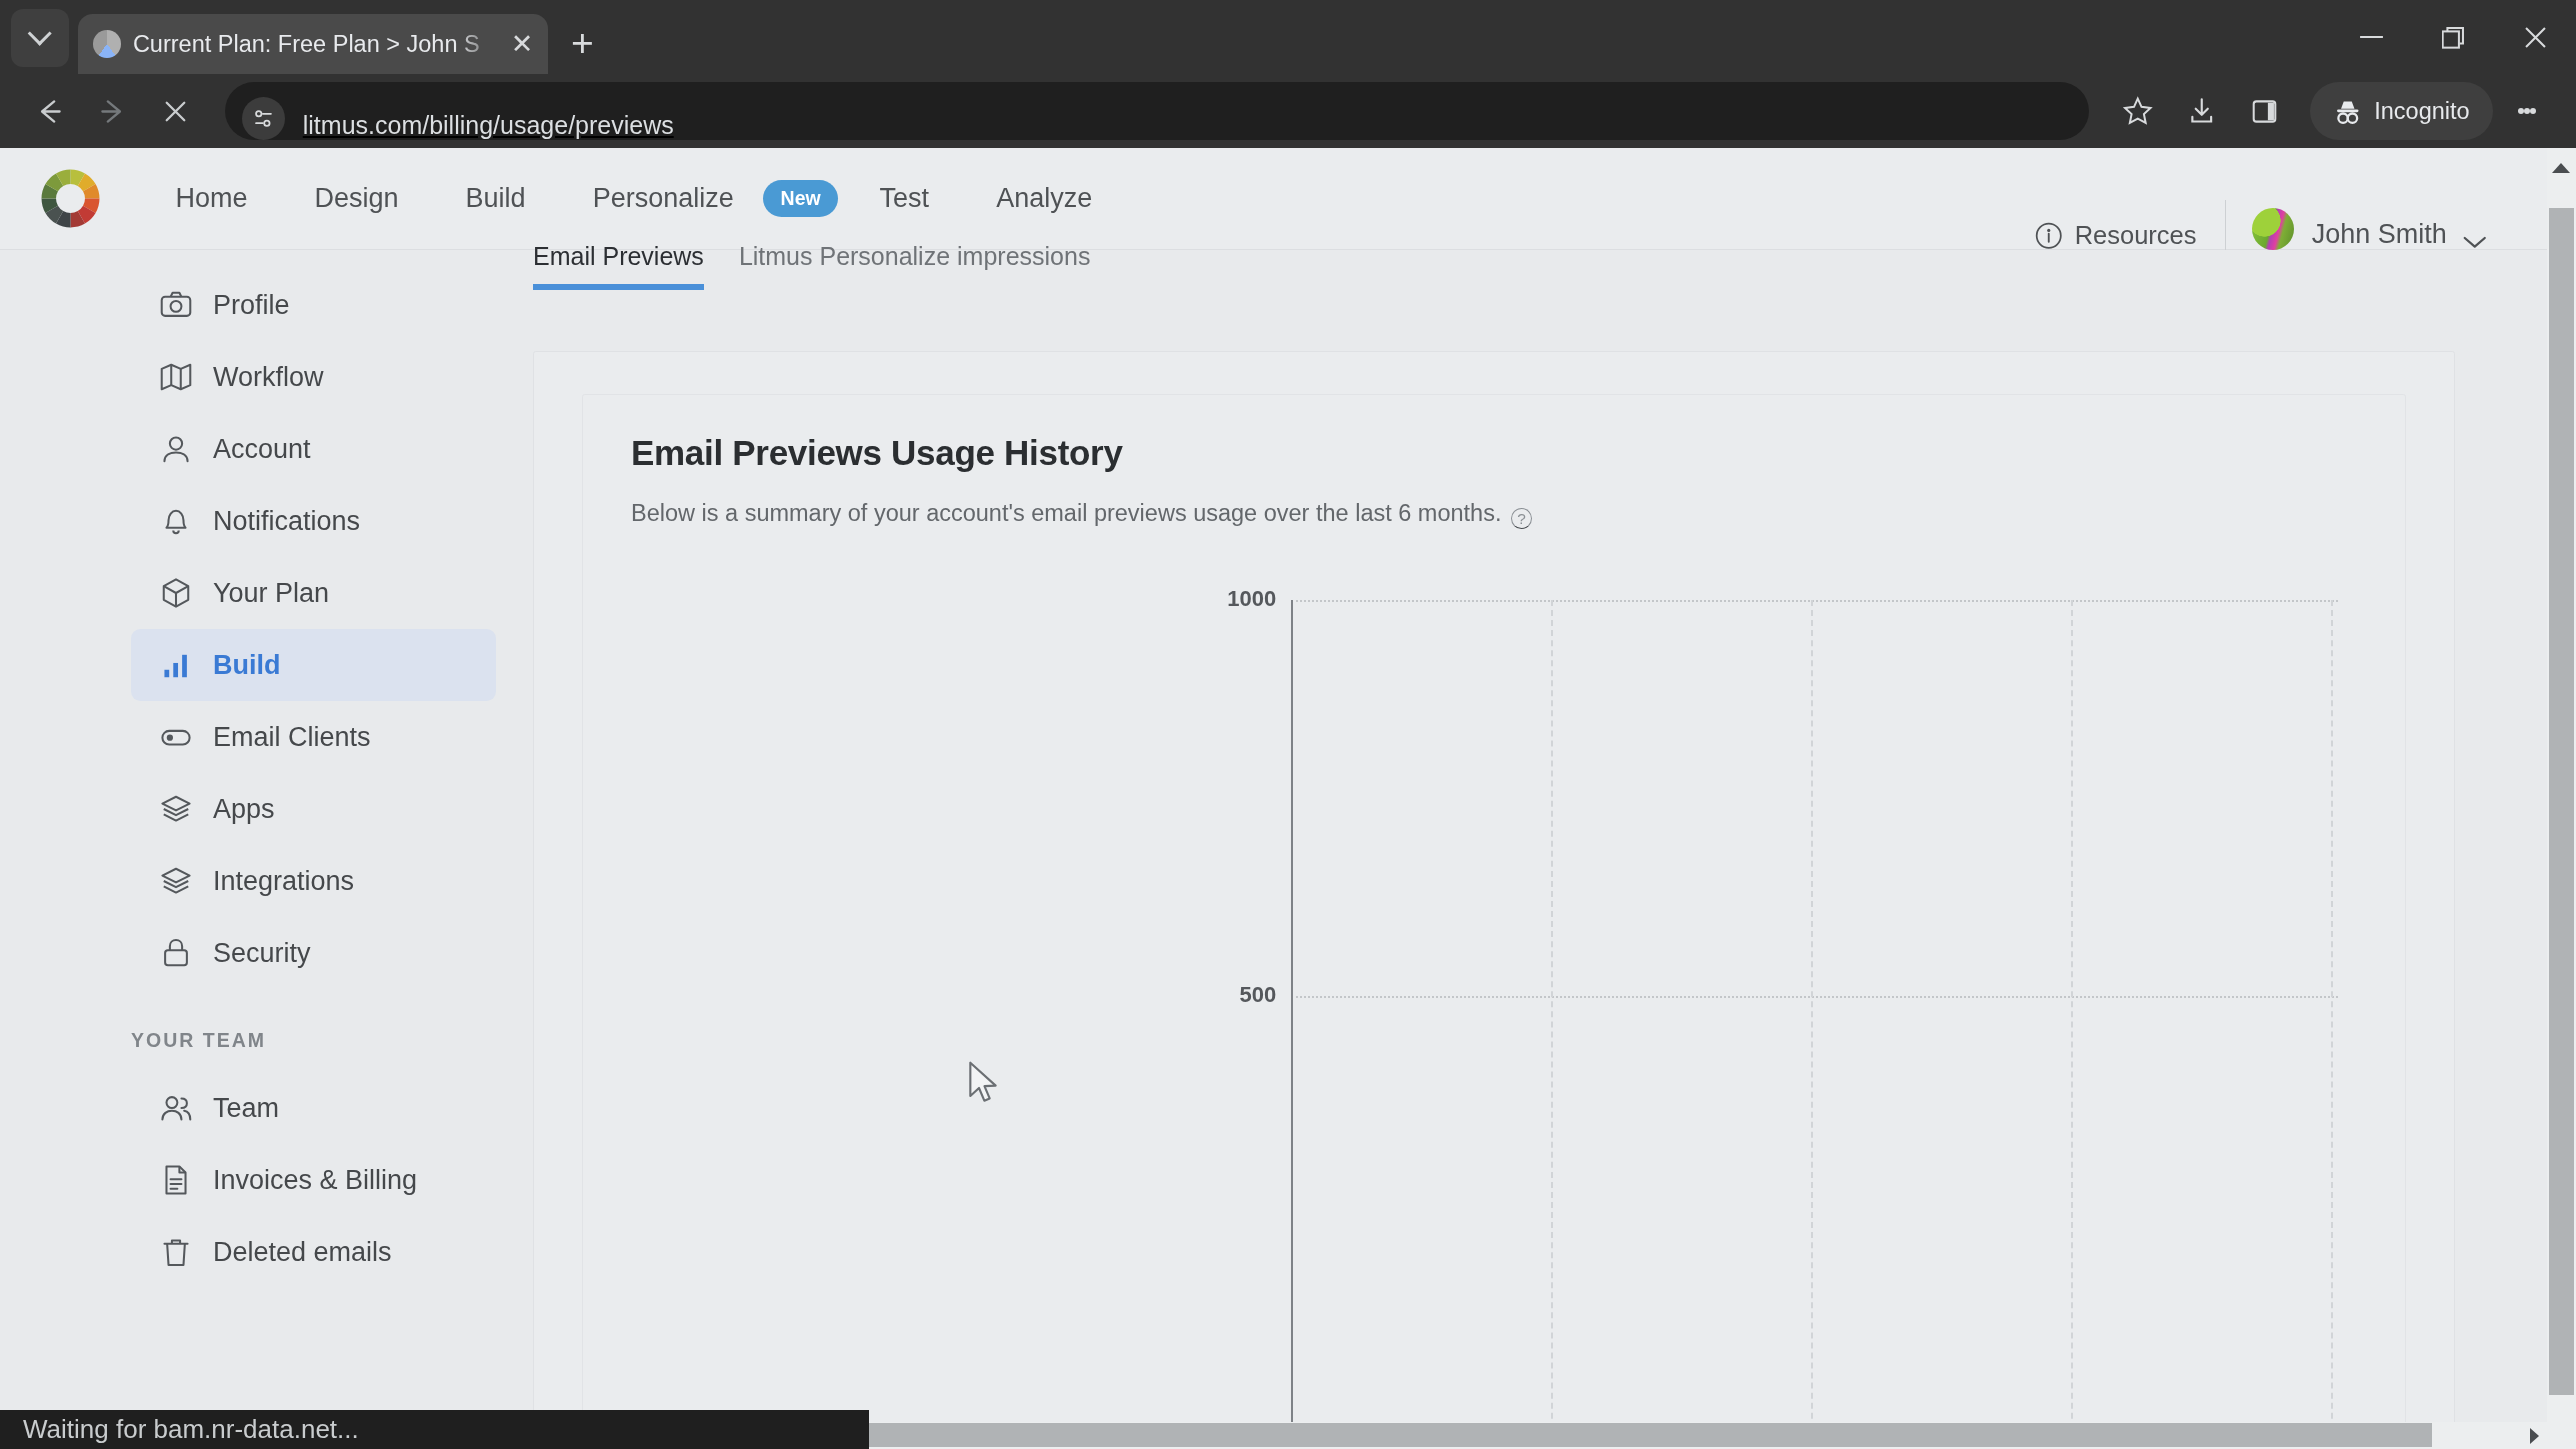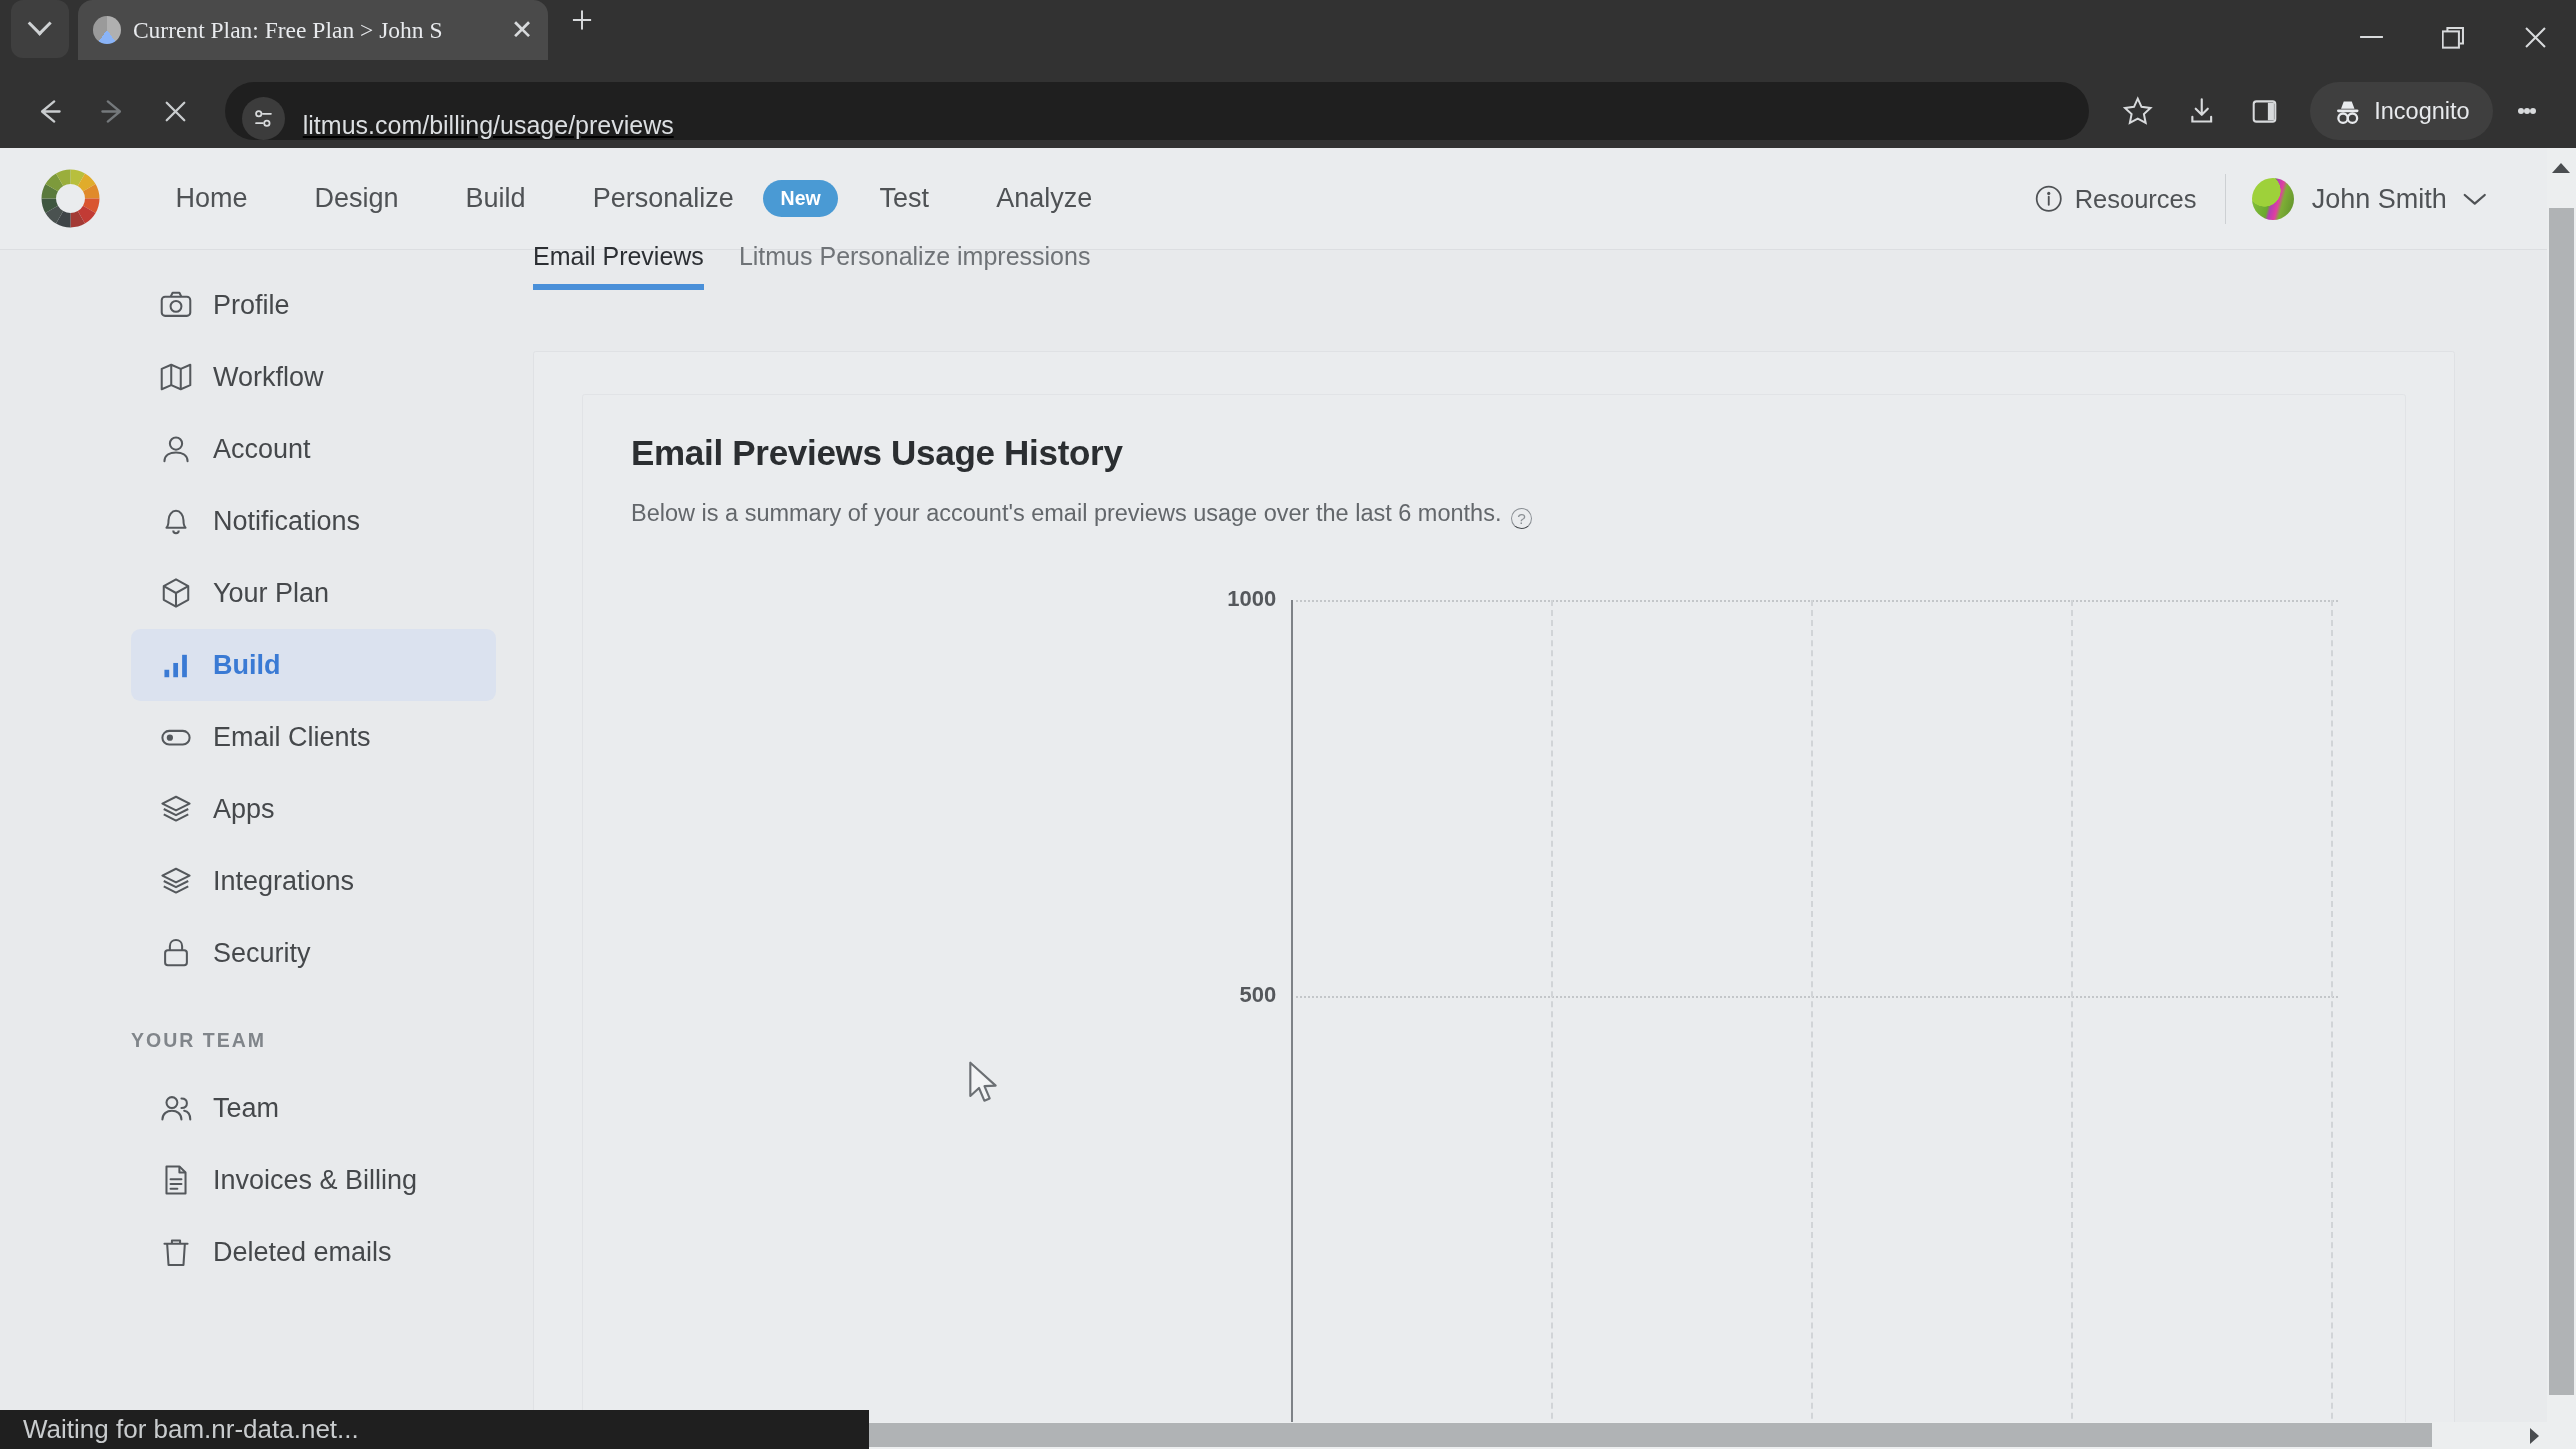--- a/index.html
+++ b/index.html
@@ -15,7 +15,7 @@
 
   .tabstrip {
     height: 74px; background: #323232;
-    display: flex; align-items: flex-start; position: relative; font-family: Liberation Serif, serif;
+    display: flex; align-items: flex-end; position: relative;
   }
   .tab-search {
     width: 58px; height: 58px; margin-left: 10.7px; margin-bottom: 6.7px;

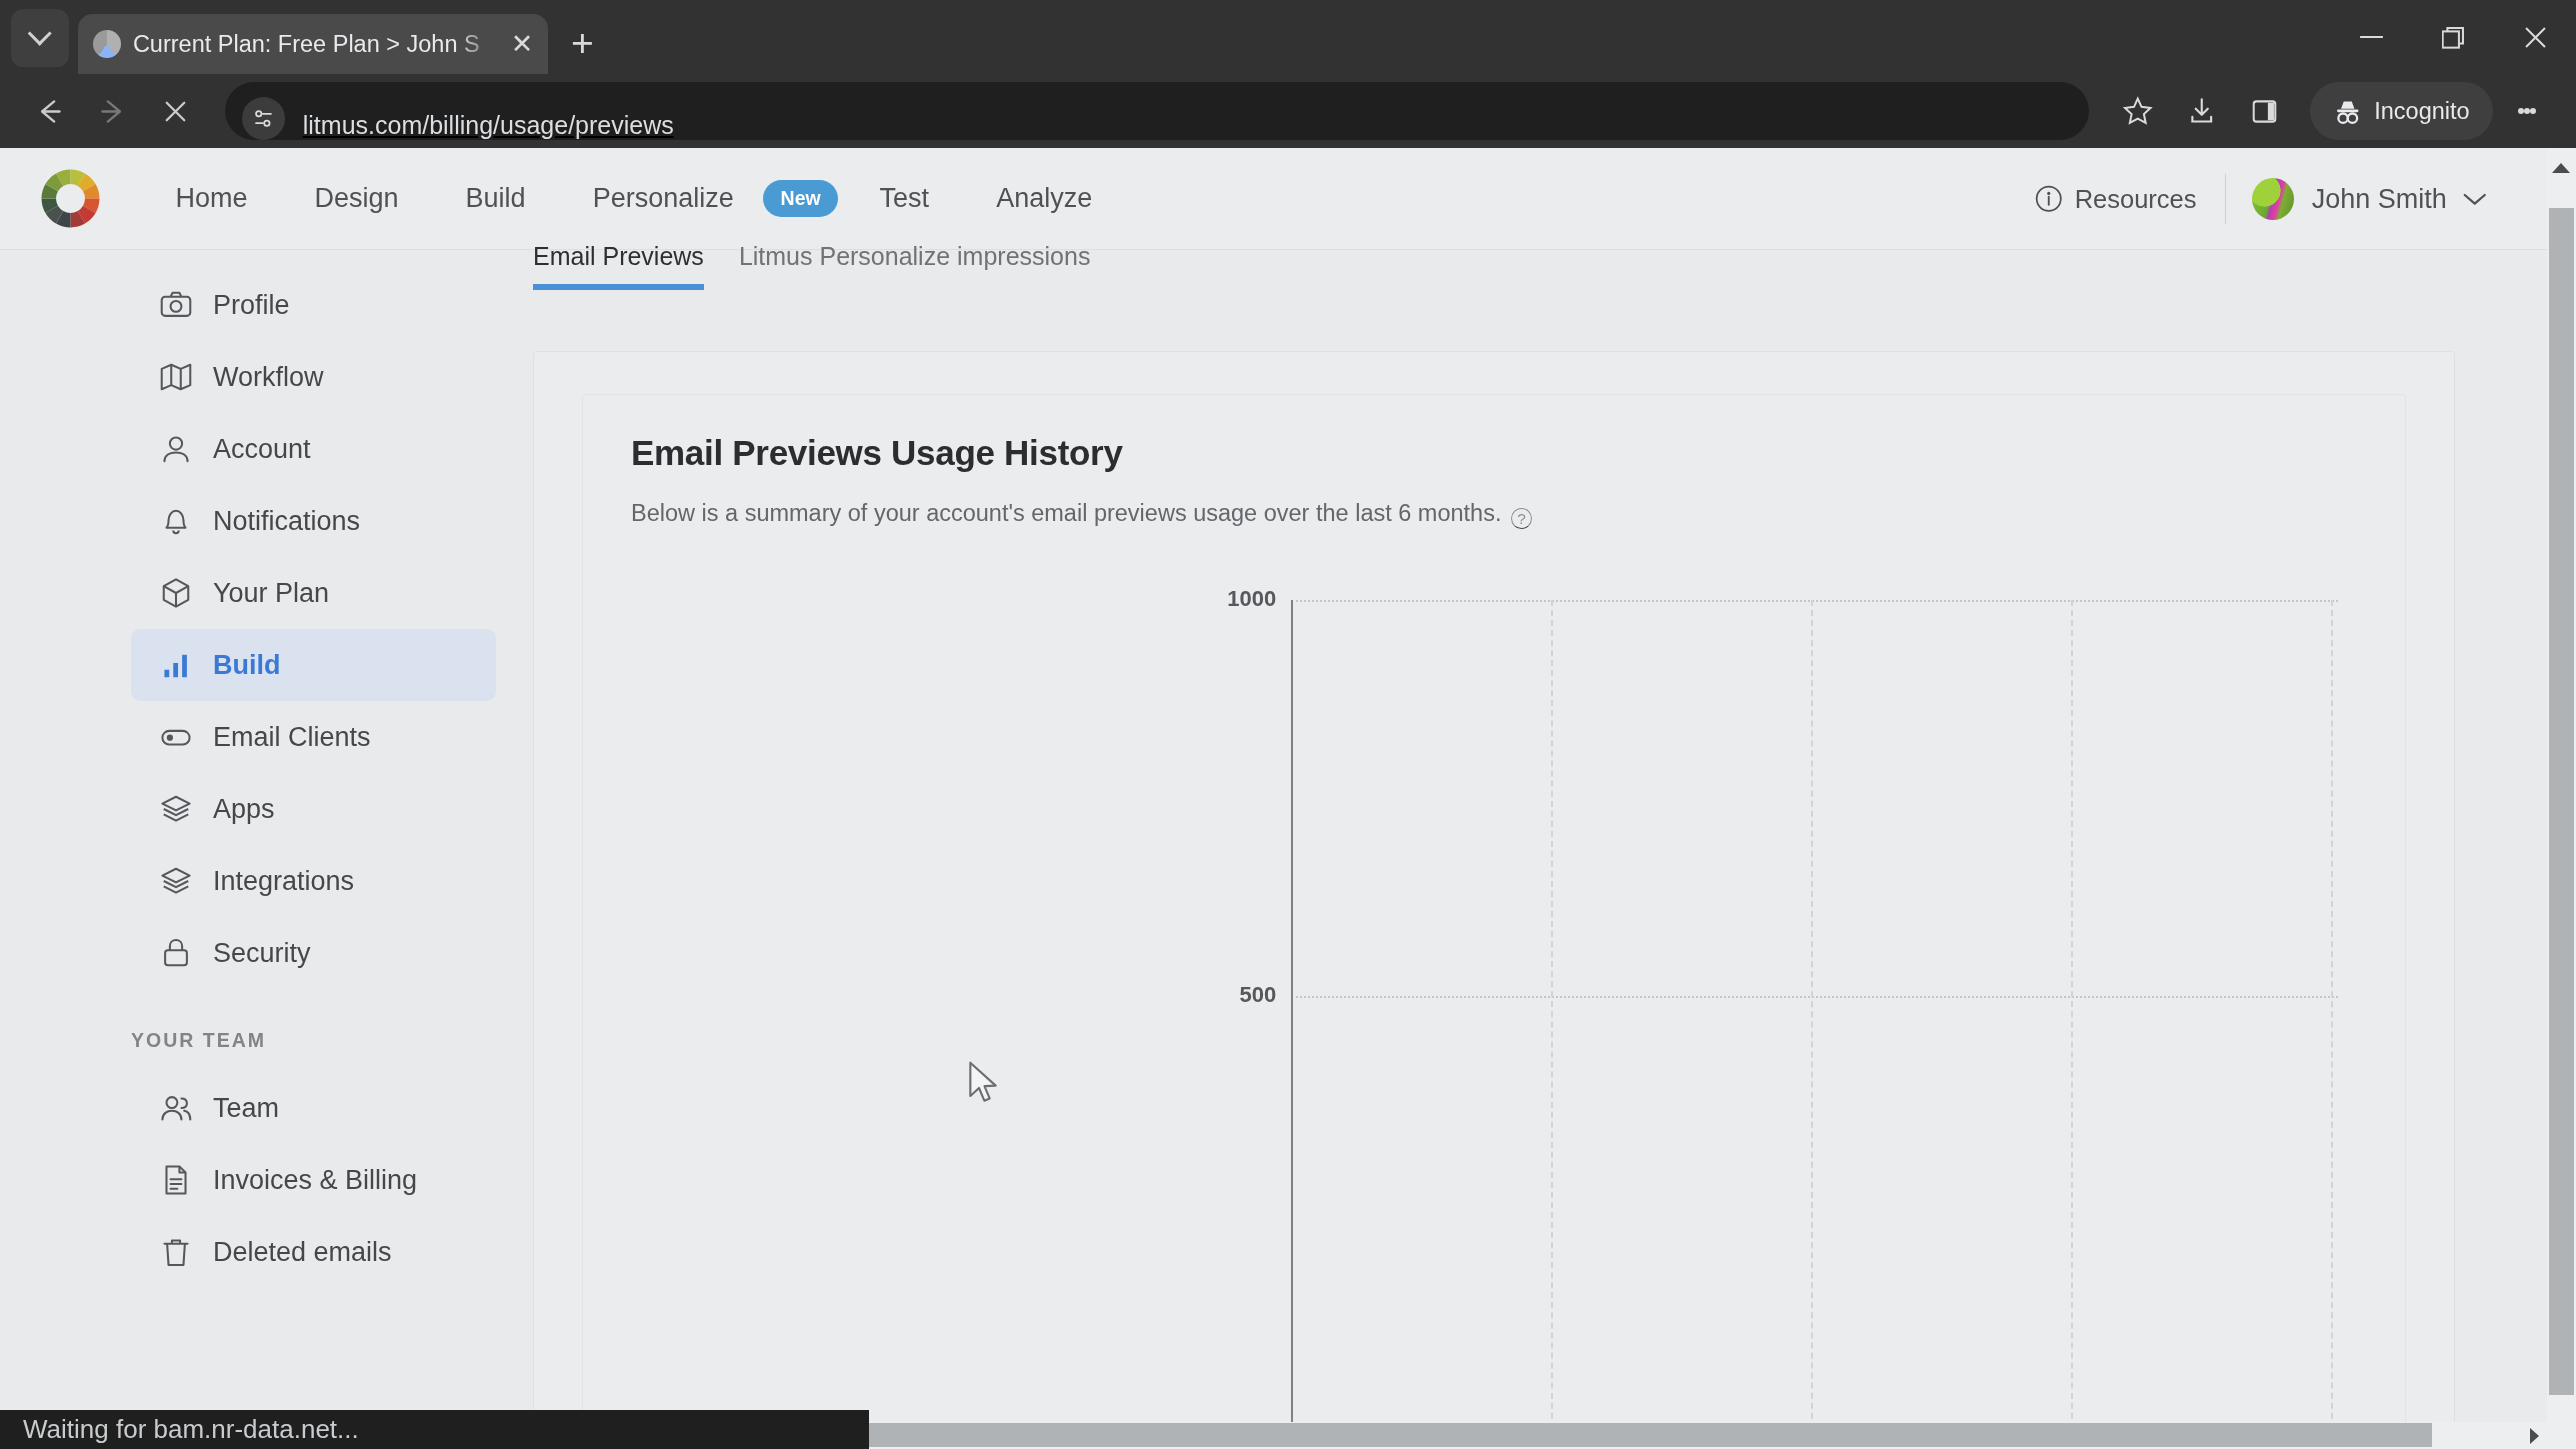--- a/index.html
+++ b/index.html
@@ -101,7 +101,7 @@
   }
   .hdr-right {
     position: absolute; right: 89px; top: 0; height: 102px;
-    display: flex; align-items: center; gap: 0;
+    display: flex; align-items: flex-end; gap: 0;
   }
   .resources { display: flex; align-items: center; gap: 10.7px; margin-right: 28px; }
   .resources span { font-size: 25.5px; color: #4f5255; }

